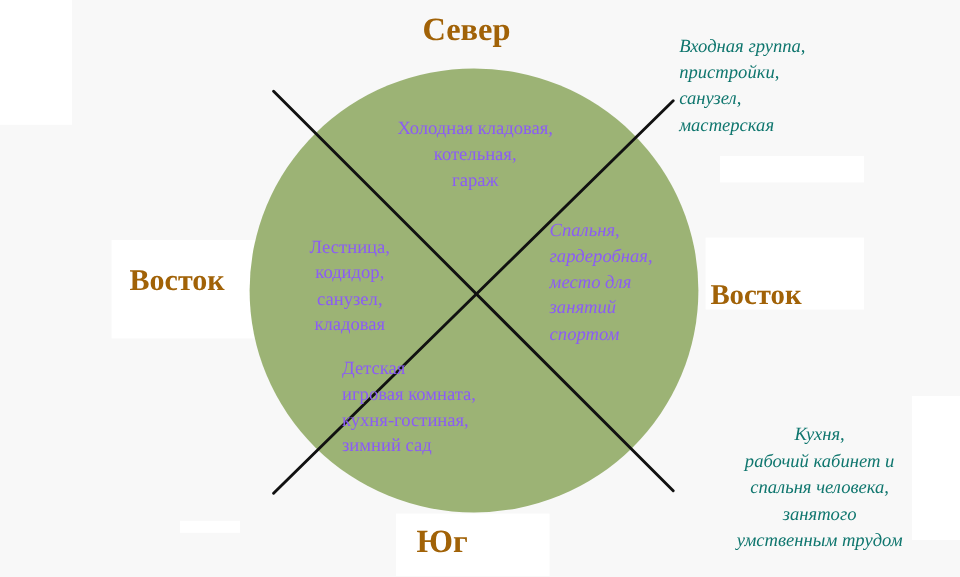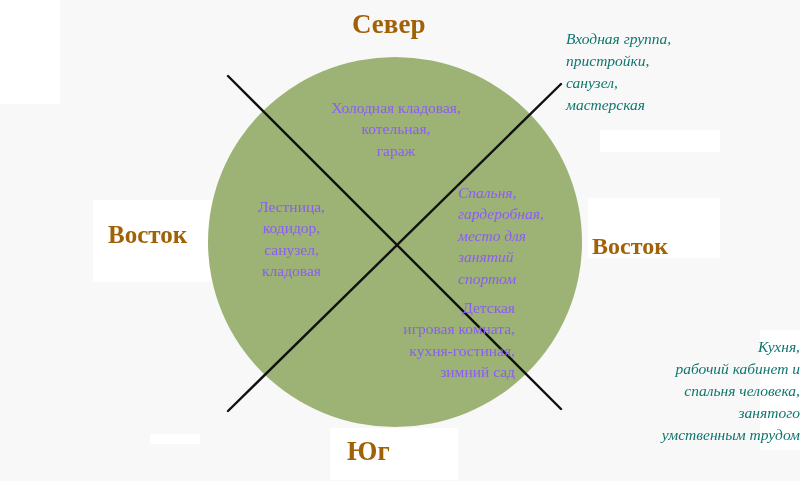--- a/index.html
+++ b/index.html
@@ -67,7 +67,7 @@
   .quad-north { left: 268px; top: 97px;  width: 256px; text-align: center; }
   .quad-west  { left: 229px; top: 196px; width: 125px; text-align: center; }
   .quad-east  { left: 458px; top: 182px; width: 130px; text-align: left; font-style: italic; }
-  .quad-south { left: 285px; top: 297px; width: 230px; text-align: right; }
+  .quad-south { left: 285px; top: 297px; width: 230px; text-align: left; }
 
   
   .outer-text {

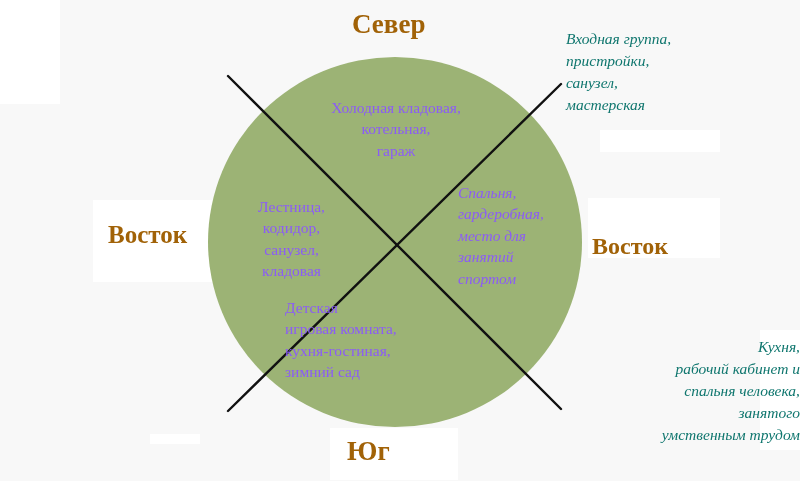--- a/index.html
+++ b/index.html
@@ -79,7 +79,7 @@
     font-style: italic;
   }
   .outer-ne { left: 566px; top: 28px;  width: 232px; text-align: left; }
-  .outer-se { left: 566px; top: 336px; width: 234px; text-align: right; }
+  .outer-se { left: 566px; top: 352px; width: 234px; text-align: center; }
 
   
   .cardinal {

